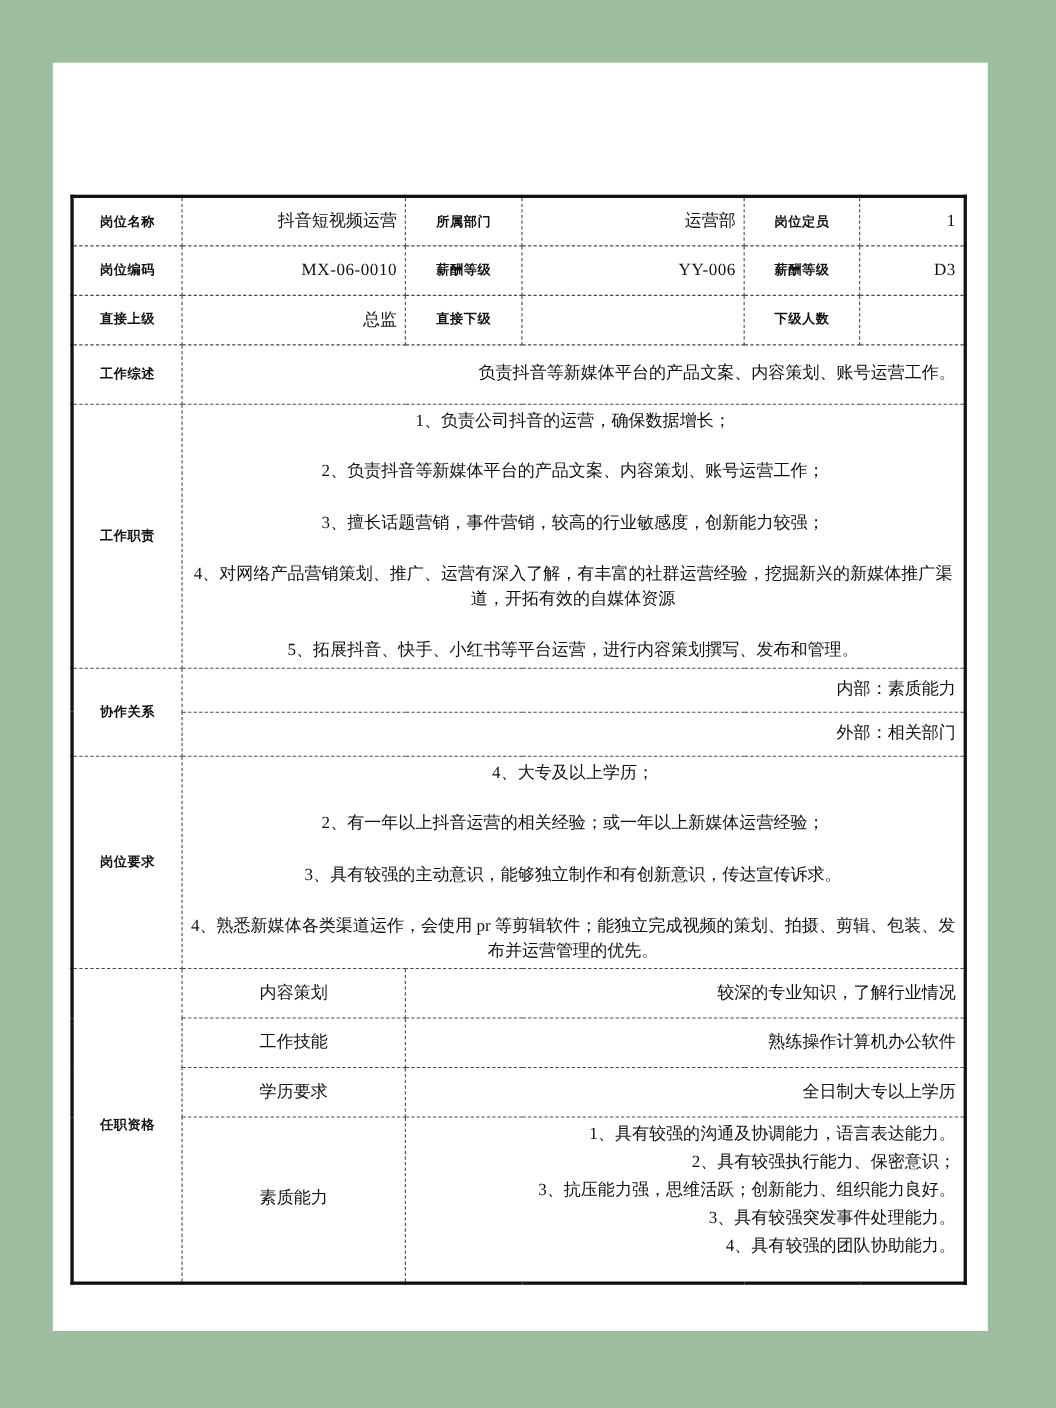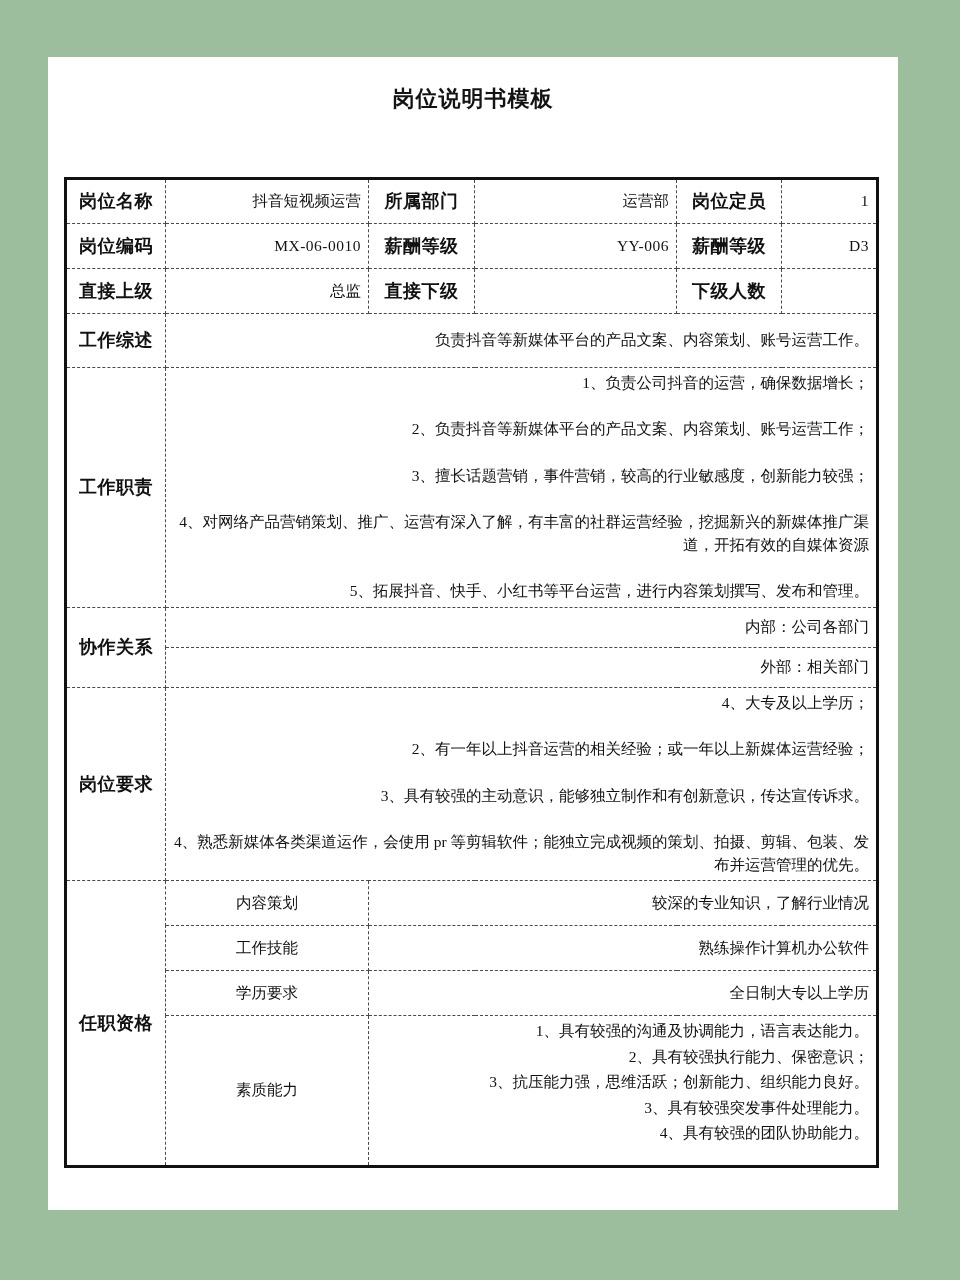--- a/index.html
+++ b/index.html
@@ -119,7 +119,6 @@
 
 <div id="page">
 
-  <div id="doc-title">岗位说明书模板</div>
 
   <table id="jd-table">
     <colgroup>

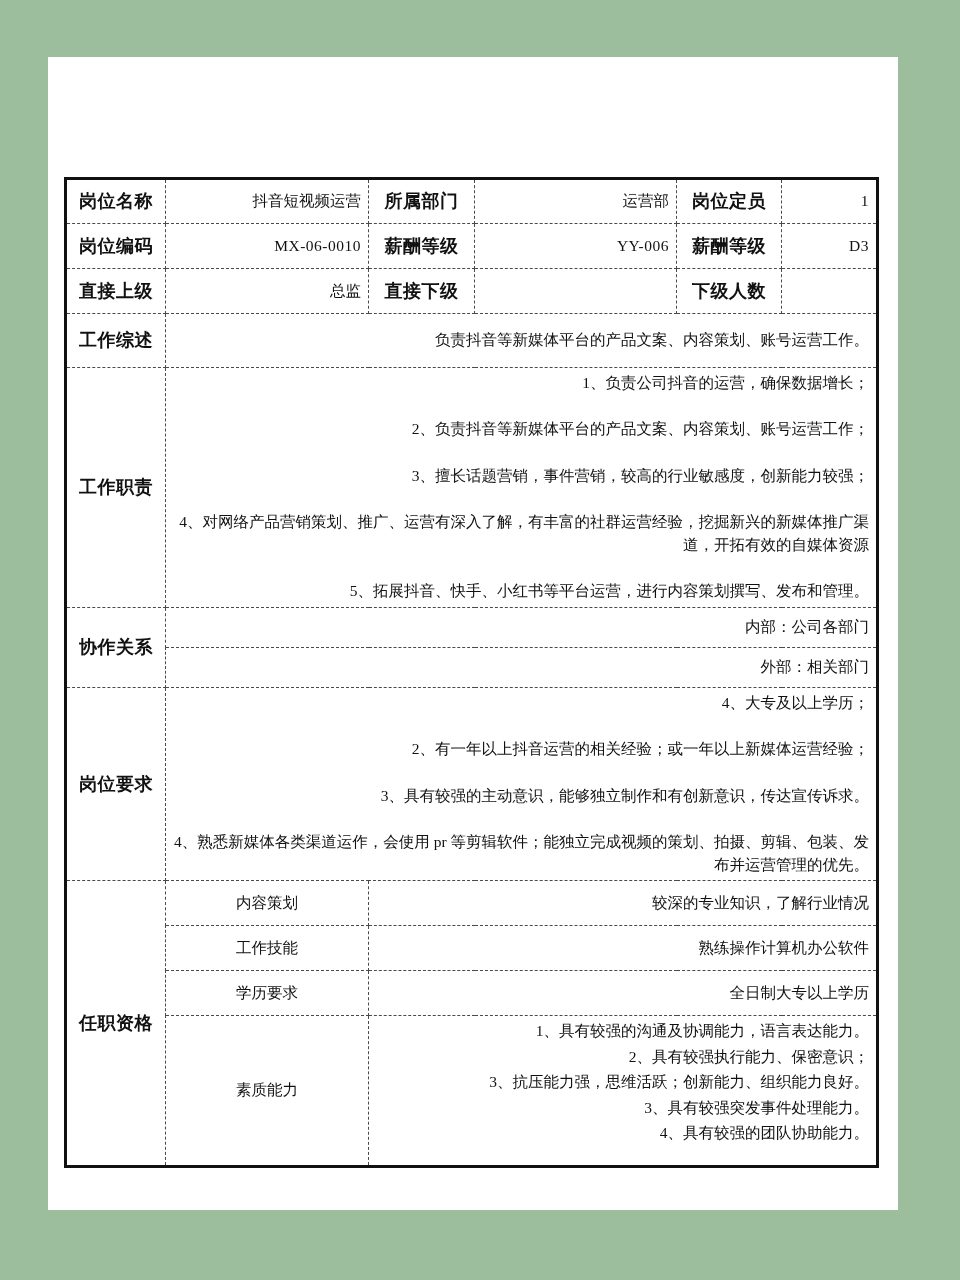--- a/index.html
+++ b/index.html
@@ -63,7 +63,7 @@
   .lbl {
     font-weight: bold;
     text-align: center;
-    font-size: 18px;
+    font-size: 12px;
     letter-spacing: 0.5px;
     white-space: nowrap;
   }

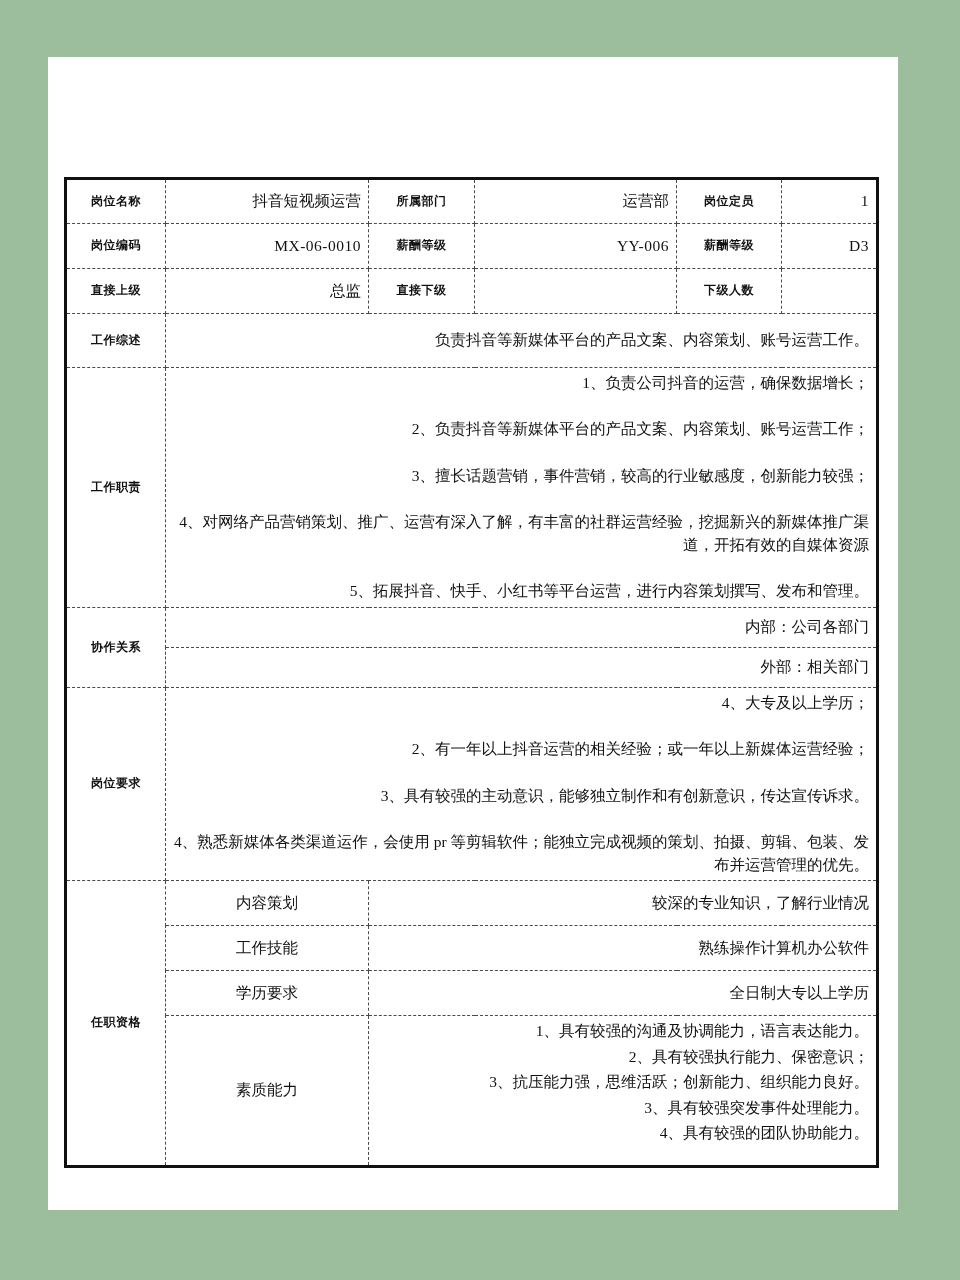--- a/index.html
+++ b/index.html
@@ -84,7 +84,7 @@
 
   
   .para-cell {
-    text-align: right;
+    text-align: center;
     padding-top: 9px;
     padding-bottom: 9px;
     margin-top: 41px;

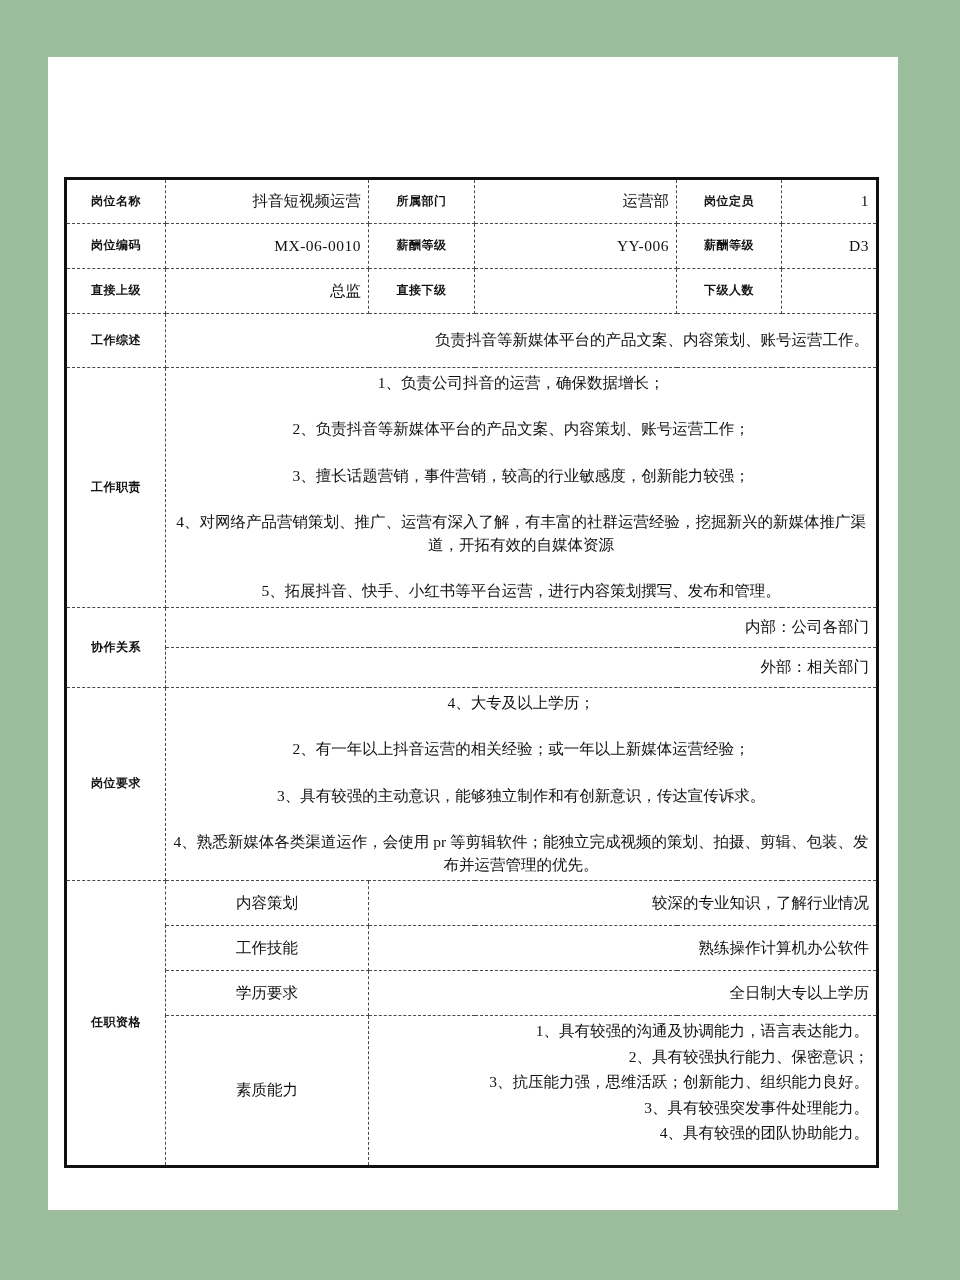--- a/index.html
+++ b/index.html
@@ -176,7 +176,7 @@
 
       <tr class="corow">
         <td class="lbl" rowspan="2">协作关系</td>
-        <td class="val-l" colspan="5">内部：公司各部门</td>
+        <td class="val-l" colspan="5">内部：素质能力</td>
       </tr>
       <tr class="corow">
         <td class="val-l" colspan="5">外部：相关部门</td>

